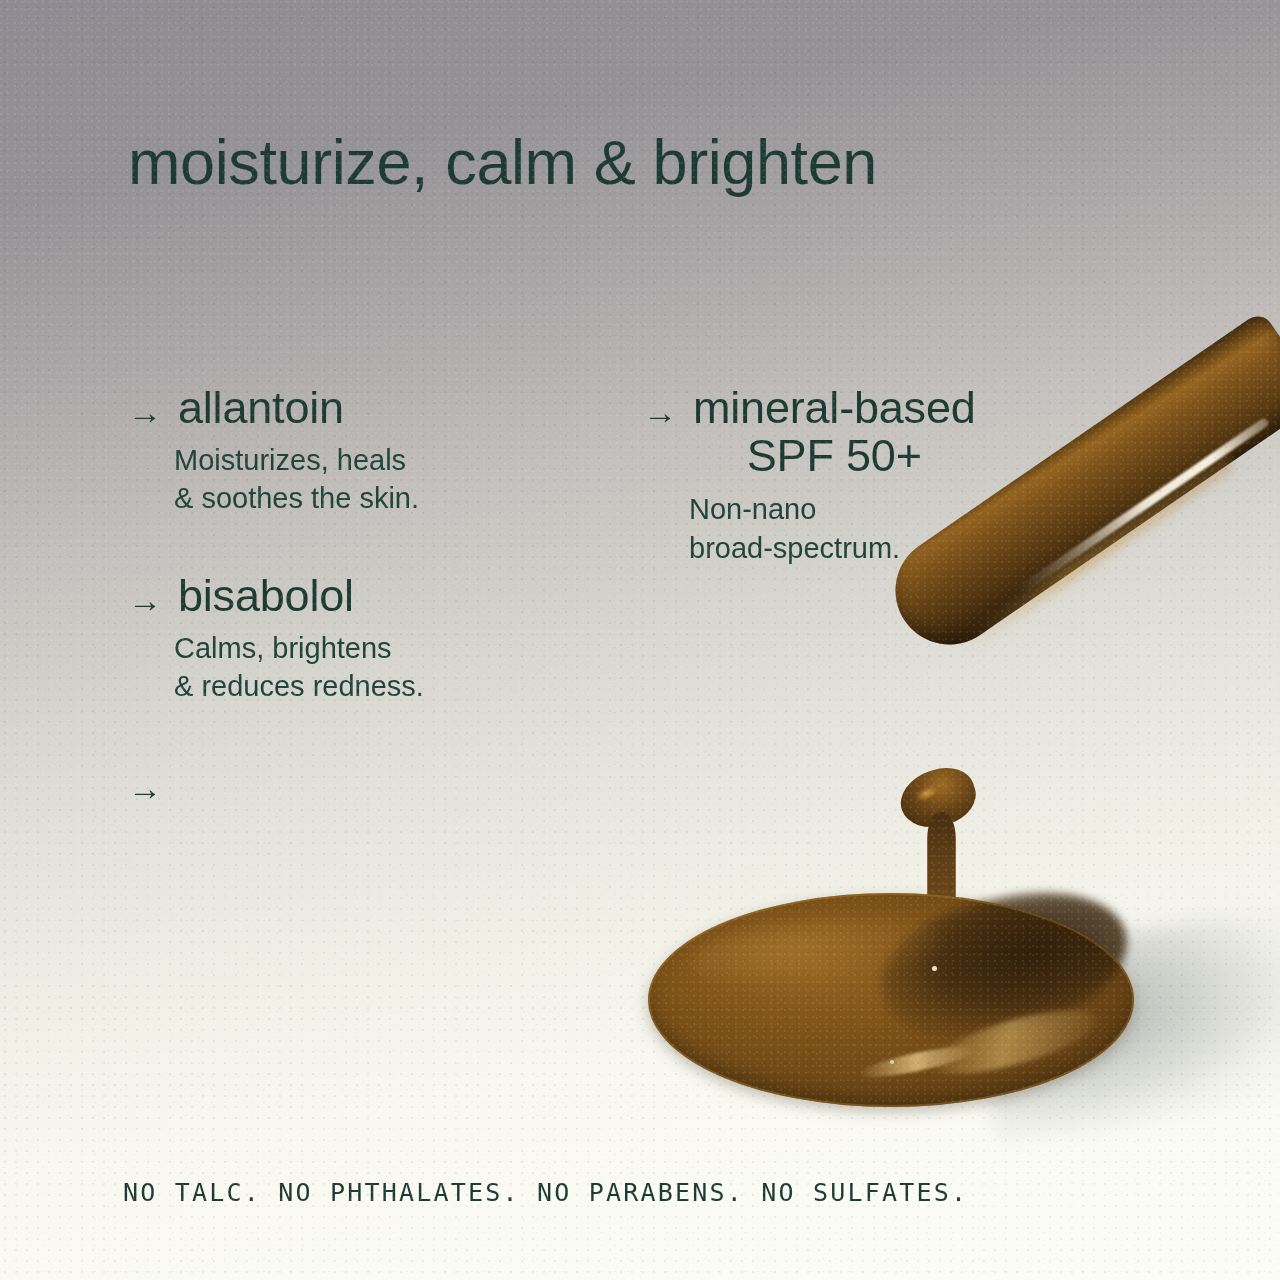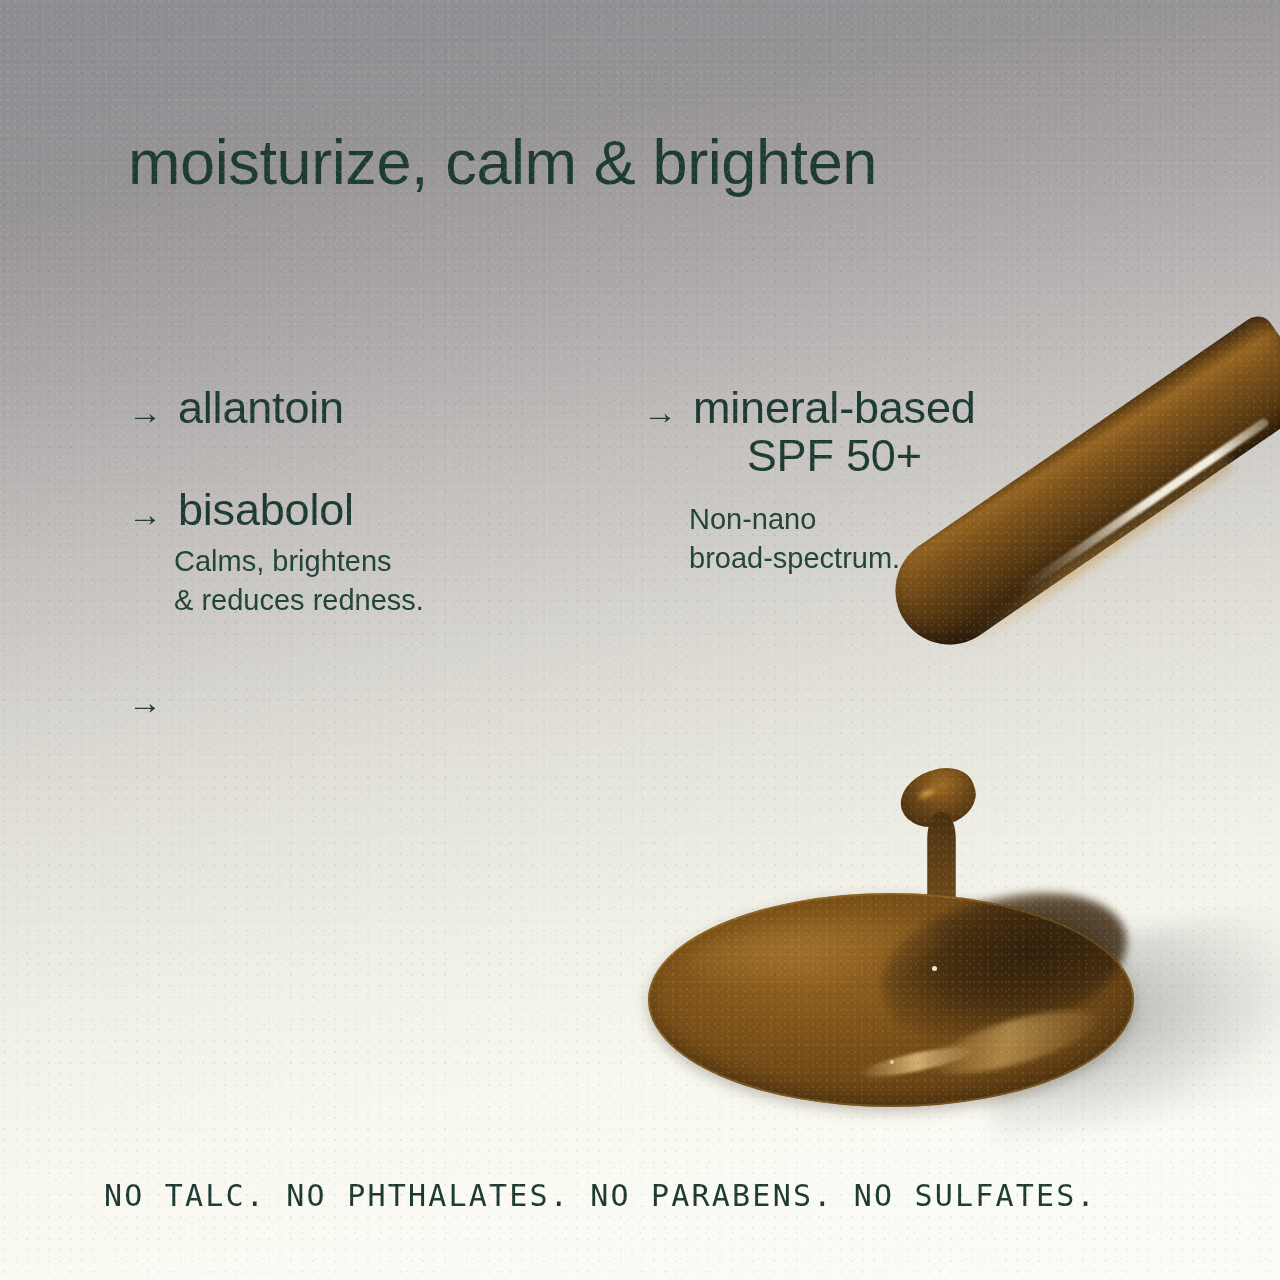--- a/index.html
+++ b/index.html
@@ -233,6 +233,8 @@
           <span class="arrow">→</span>
           <span class="feature-name">allantoin</span>
         </div>
+        <div class="feature-desc">Moisturizes, heals
+&amp; soothes the skin.</div>
       </div>
 
       <div class="feature">

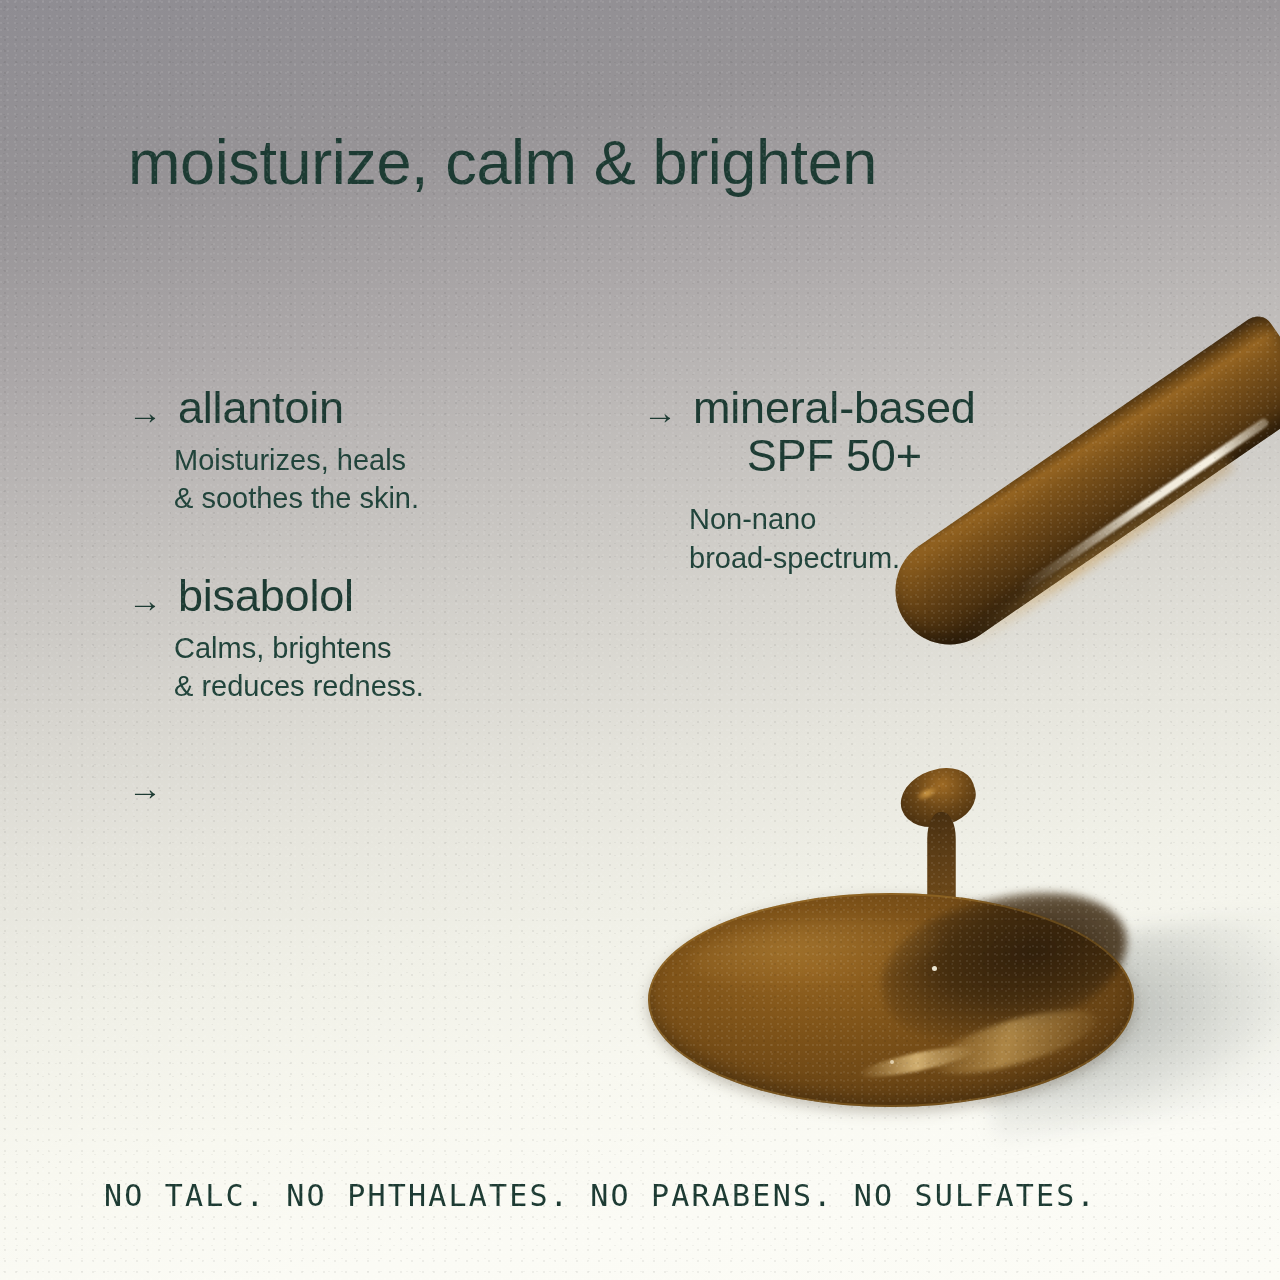--- a/index.html
+++ b/index.html
@@ -190,7 +190,7 @@
     font-size:29px;line-height:1.33;
     color:#20433a;font-weight:400;white-space:pre-line;
   }
-  .col-right .feature-desc{margin-left:46px;margin-top:21px;}
+  .col-right .feature-desc{margin-left:46px;margin-top:11px;}
   .footer{
     position:absolute;left:104px;top:1178px;
     font-family:"DejaVu Sans Mono","Liberation Mono",monospace;

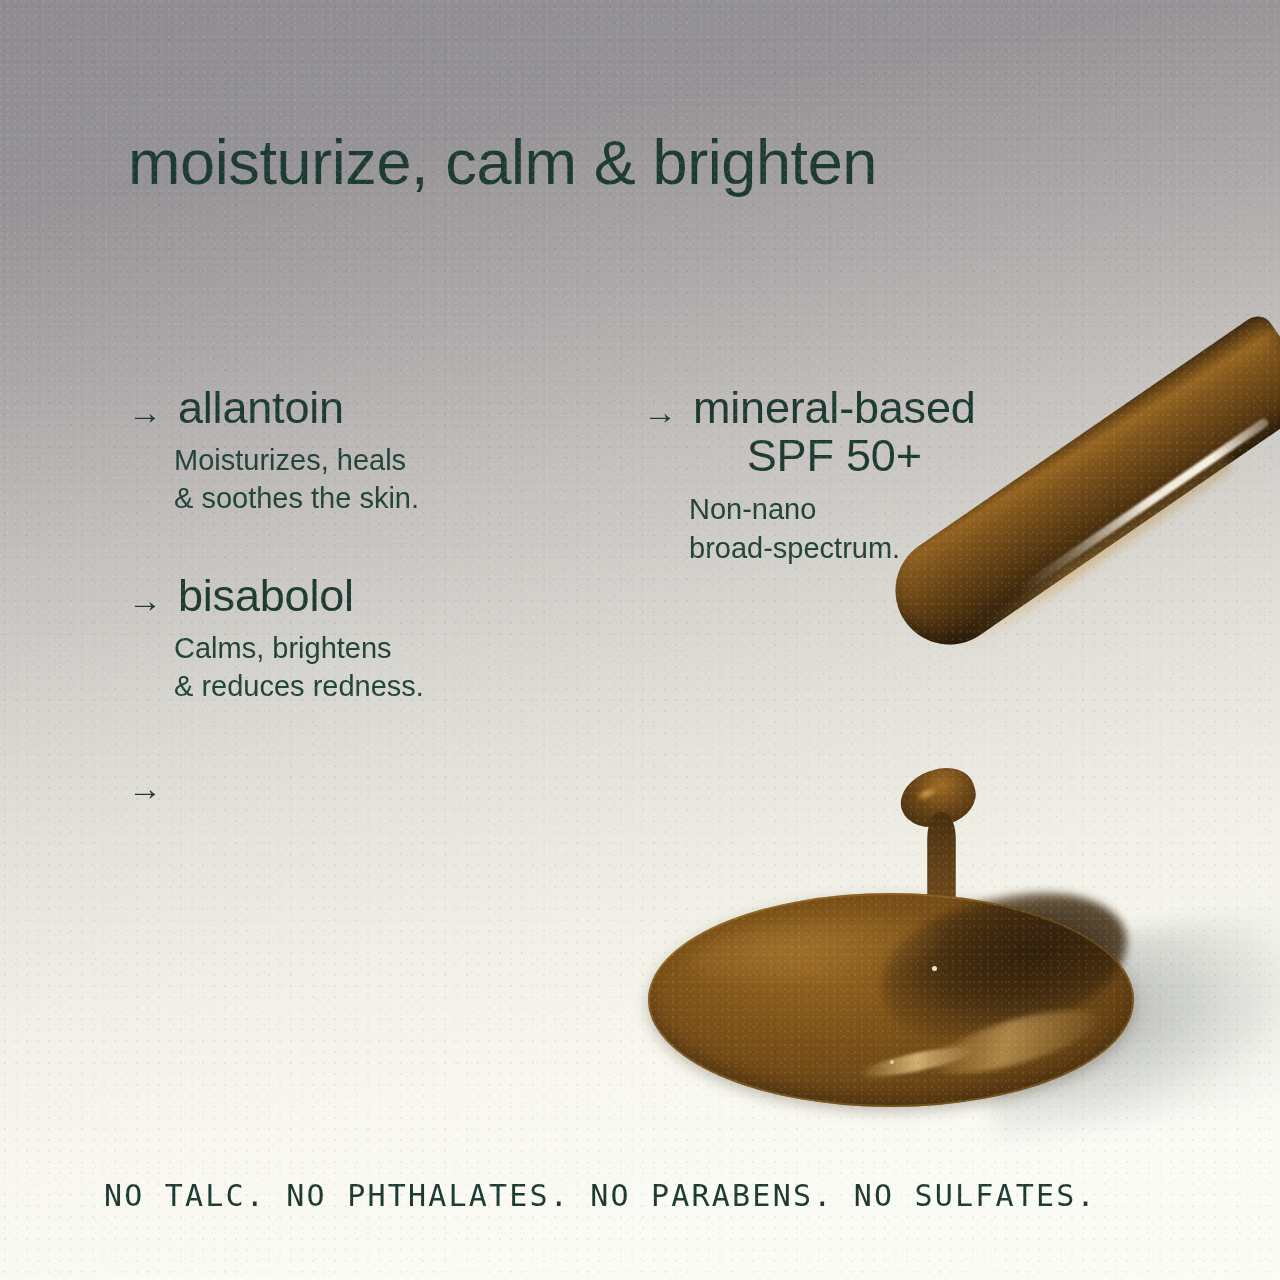--- a/index.html
+++ b/index.html
@@ -192,9 +192,9 @@
   }
   .col-right .feature-desc{margin-left:46px;margin-top:11px;}
   .footer{
-    position:absolute;left:104px;top:1178px;
+    position:absolute;left:123px;top:1178px;
     font-family:"DejaVu Sans Mono","Liberation Mono",monospace;
-    font-size:30px;letter-spacing:2.2px;
+    font-size:25px;letter-spacing:2.2px;
     color:#1d3b33;font-weight:400;
   }
 </style>

